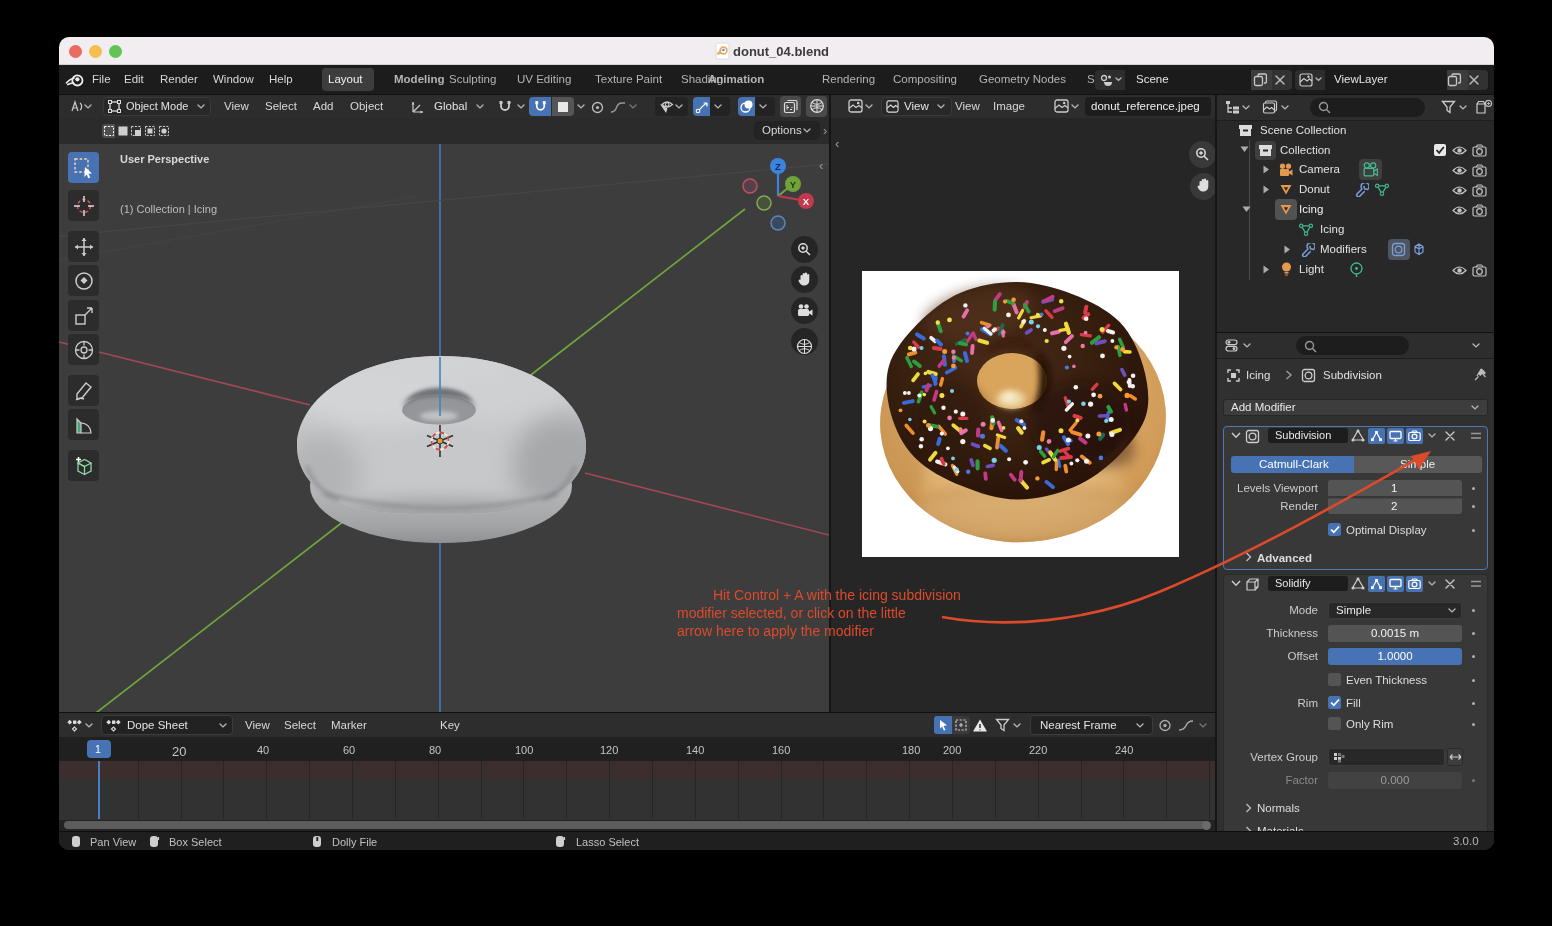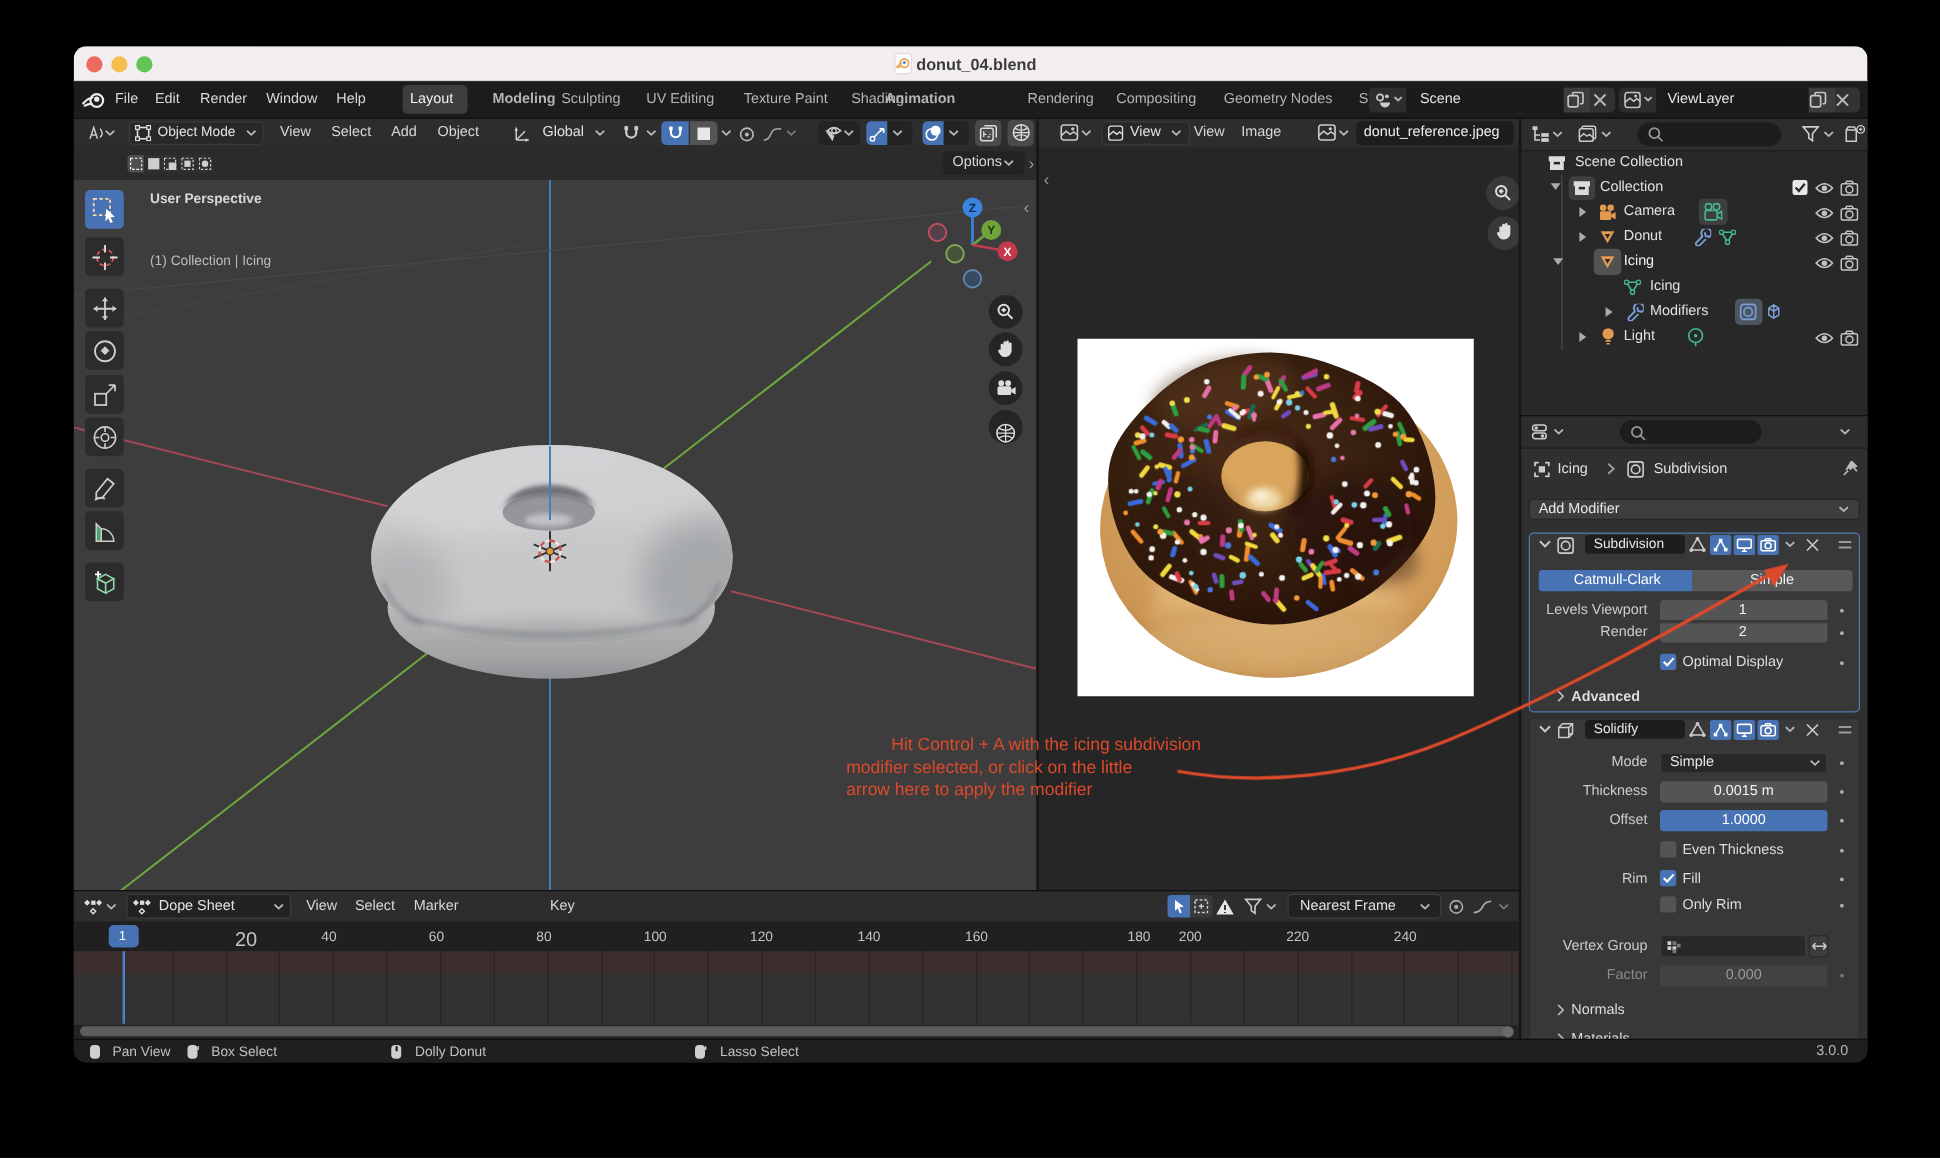--- a/index.html
+++ b/index.html
@@ -1142,7 +1142,7 @@
       <path d="M1 1 L4.0 3.9 L7 1" stroke="#777" stroke-width="1.4" fill="none" stroke-linecap="round"></path>
     </svg>
 <div class="abs" style="left:0px;top:700px;width:1156px;height:24px;background:#202020;"></div>
-<div class="abs" style="left:113px;top:707px;font-size:16px;color:#c4c4c4;font-weight:normal;white-space:nowrap;margin-left:16px;">20</div>
+<div class="abs" style="left:113px;top:707px;font-size:13px;color:#c4c4c4;font-weight:normal;white-space:nowrap;">20</div>
 <div class="abs" style="left:198px;top:707px;font-size:11px;color:#c4c4c4;font-weight:normal;white-space:nowrap;">40</div>
 <div class="abs" style="left:284px;top:707px;font-size:11px;color:#c4c4c4;font-weight:normal;white-space:nowrap;">60</div>
 <div class="abs" style="left:370px;top:707px;font-size:11px;color:#c4c4c4;font-weight:normal;white-space:nowrap;">80</div>

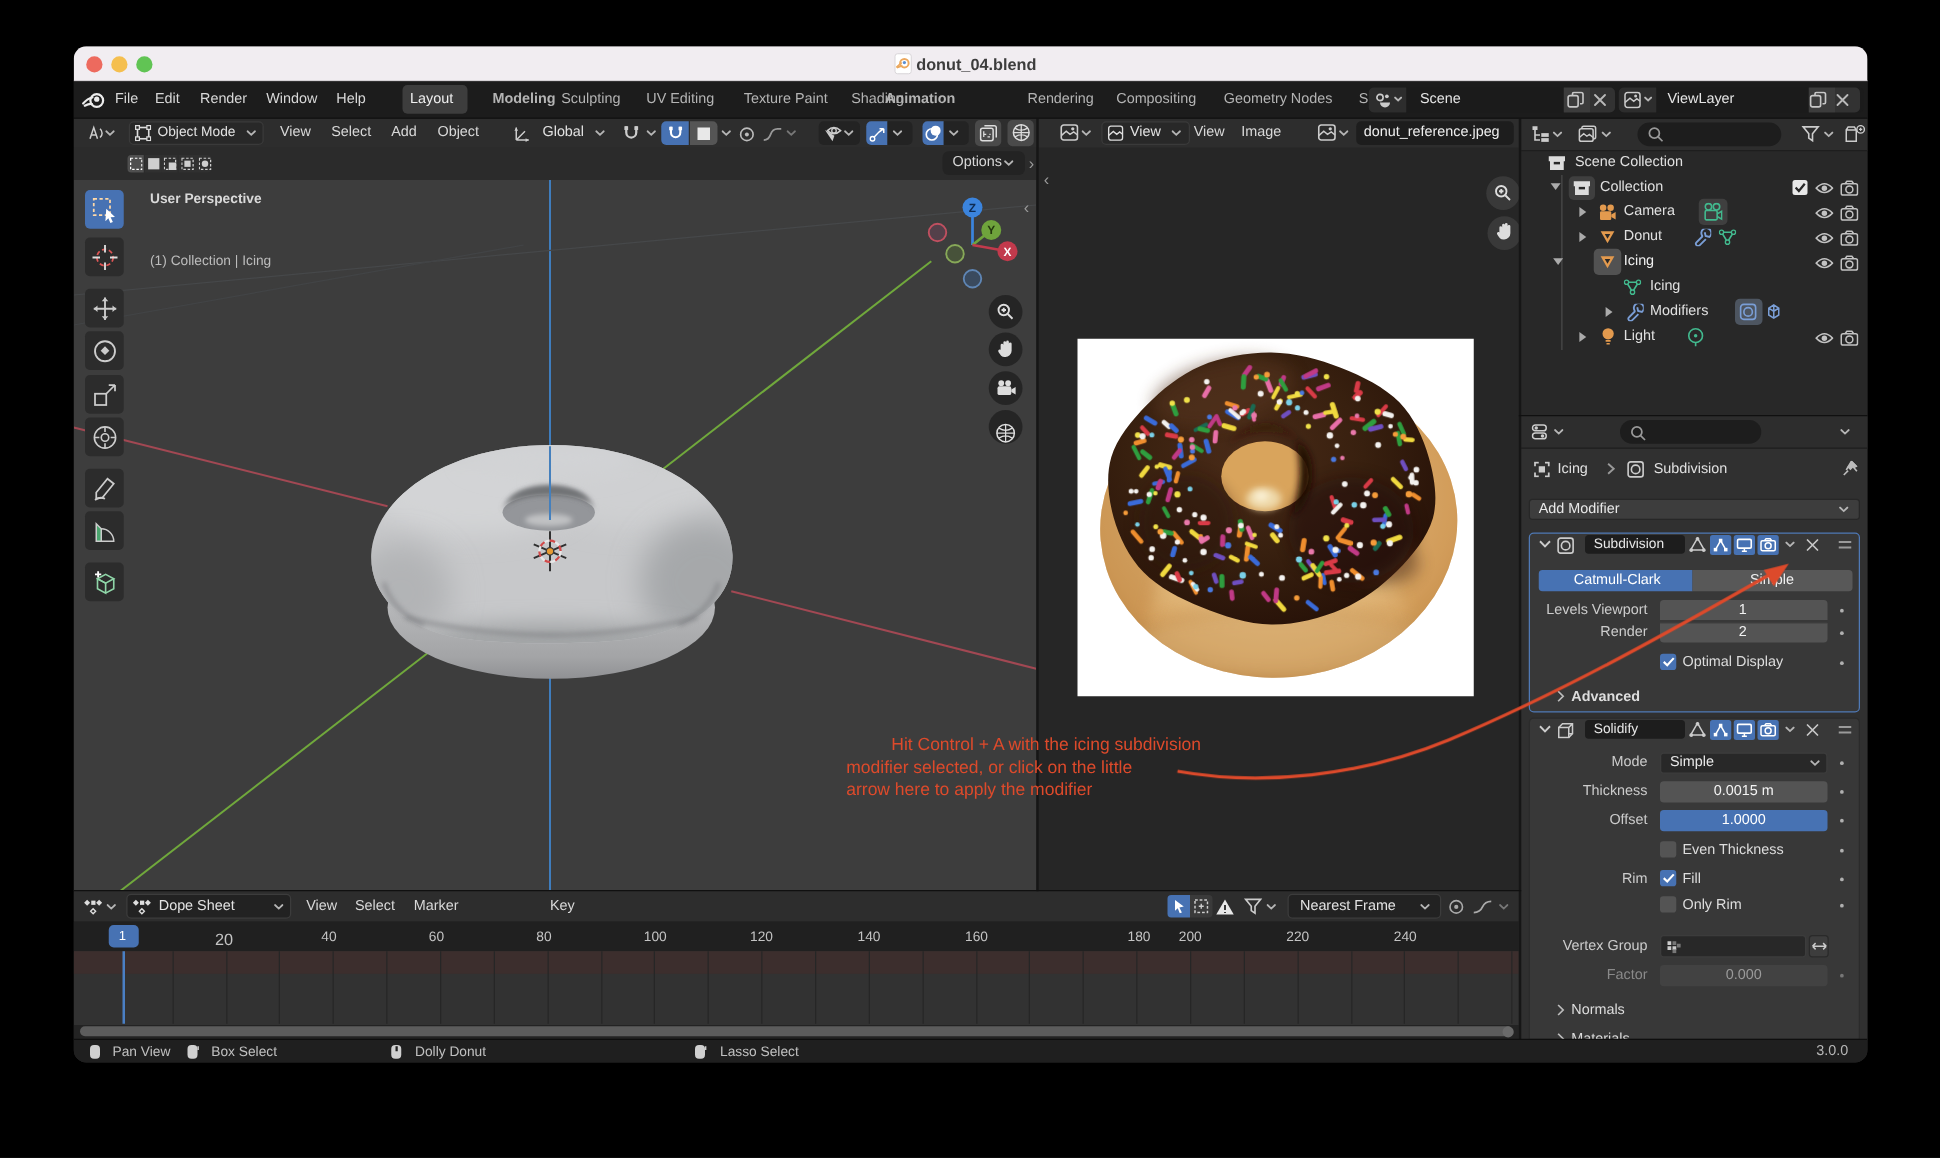--- a/index.html
+++ b/index.html
@@ -1204,7 +1204,7 @@
           <rect x="5.4" y="2" width="1.8" height="4" fill="#1f1f1f"></rect>
 
         </svg>
-<div class="abs" style="left:273px;top:799px;font-size:11px;color:#c0c0c0;font-weight:normal;white-space:nowrap;">Dolly Donut</div>
+<div class="abs" style="left:273px;top:799px;font-size:11px;color:#c0c0c0;font-weight:normal;white-space:nowrap;">Dolly File</div>
 <svg class="abs" style="left:495px;top:798px" width="13" height="13" viewBox="0 0 13 13">
           <rect x="2" y="1" width="8" height="11" rx="3.2" fill="#cfcfcf"></rect>
 

